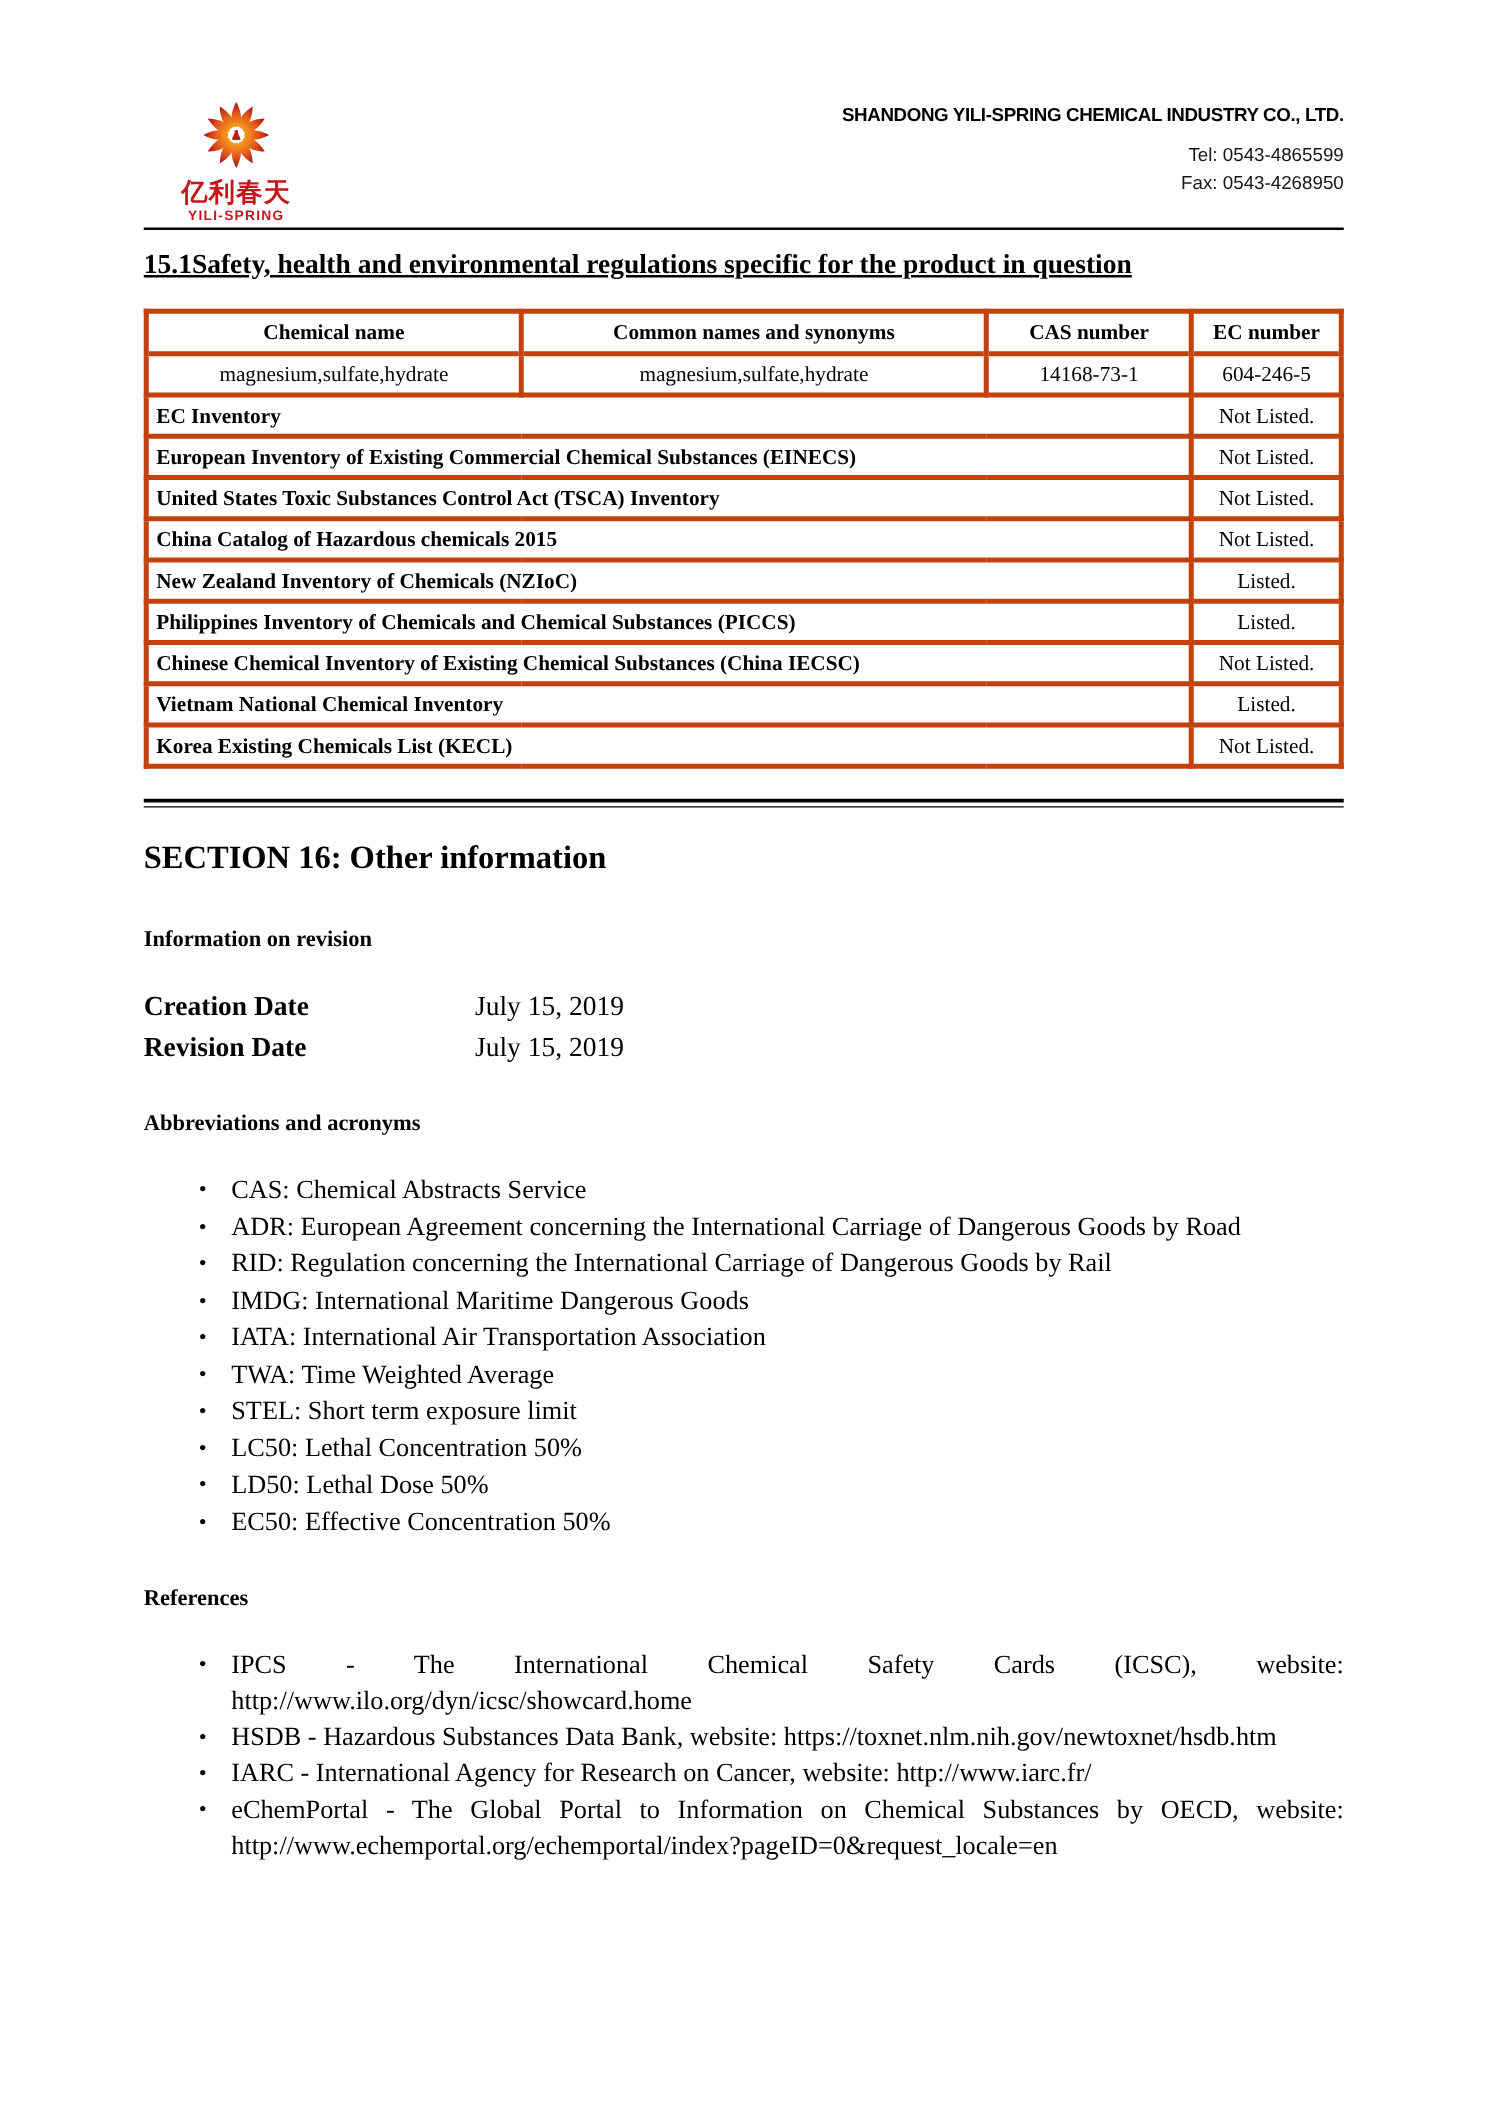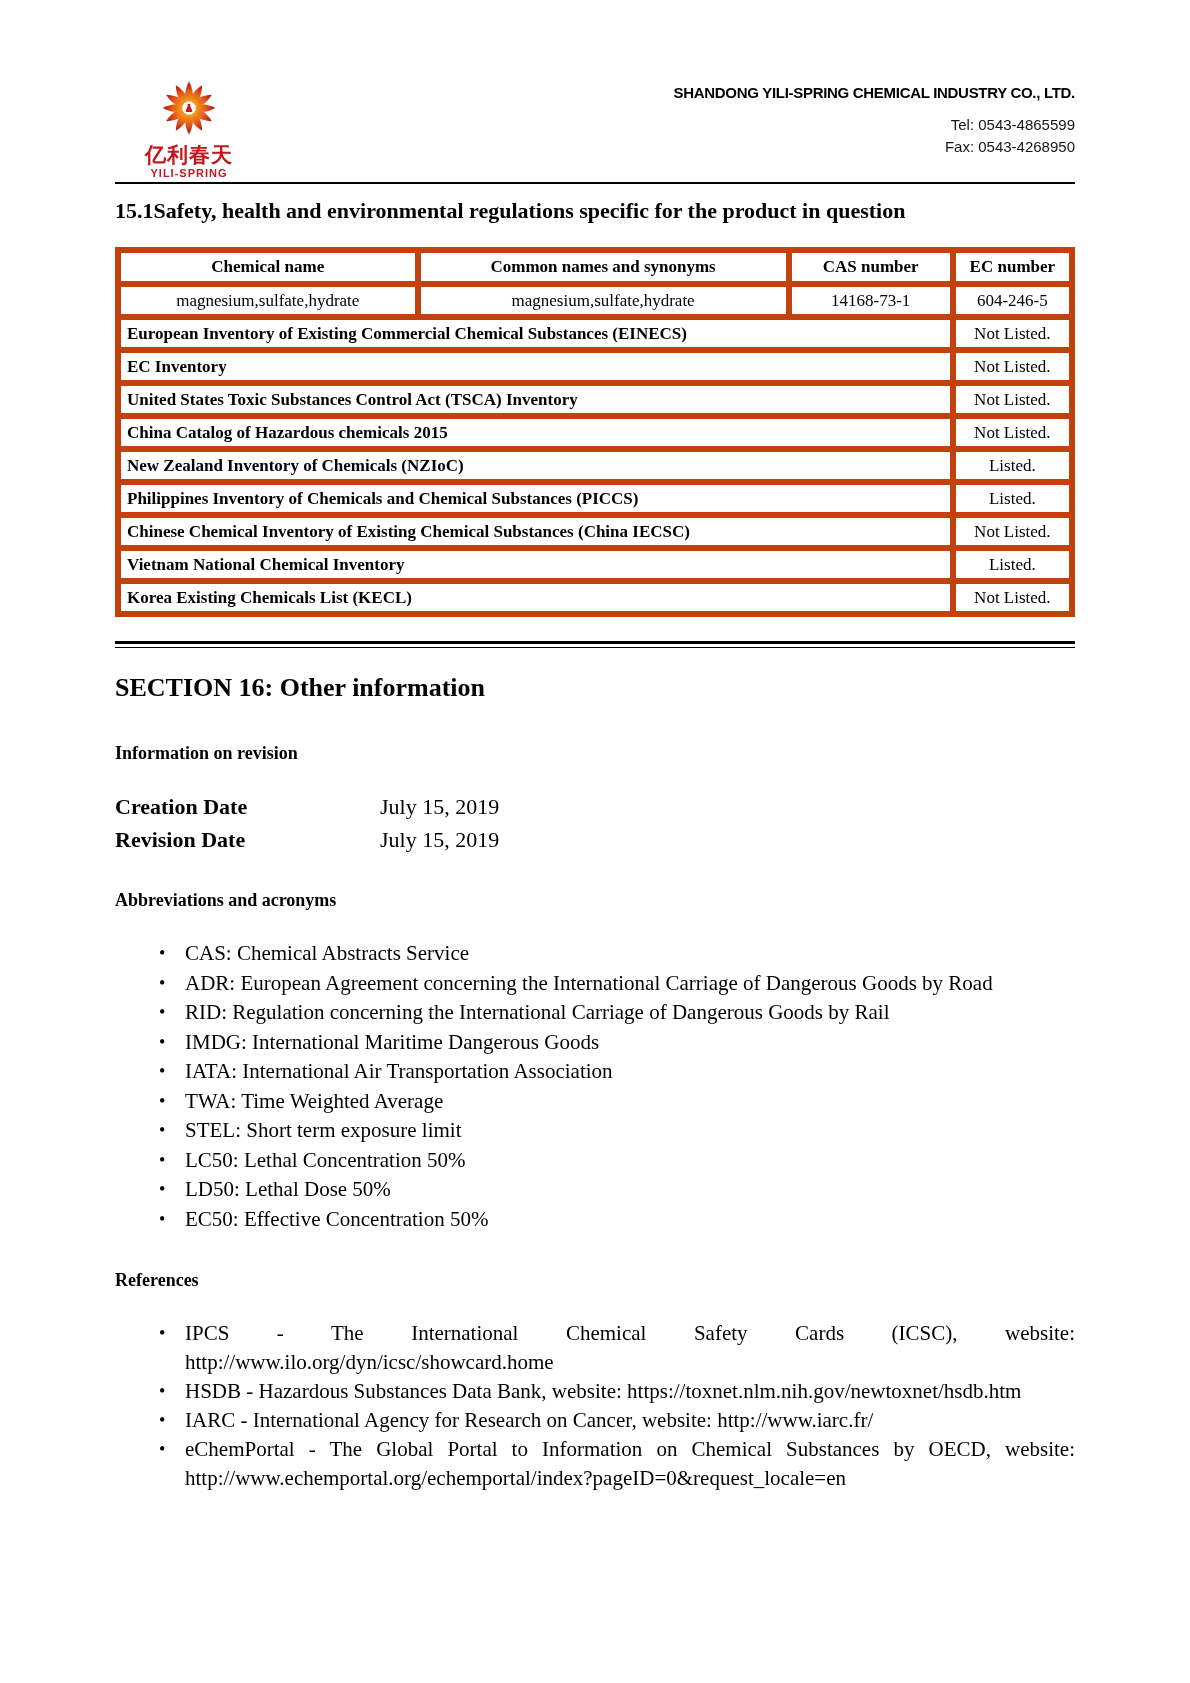--- a/index.html
+++ b/index.html
@@ -78,6 +78,7 @@
     font-weight: bold;
     line-height: 35px;
     color: #000;
+    text-decoration: underline;
   }
 
   

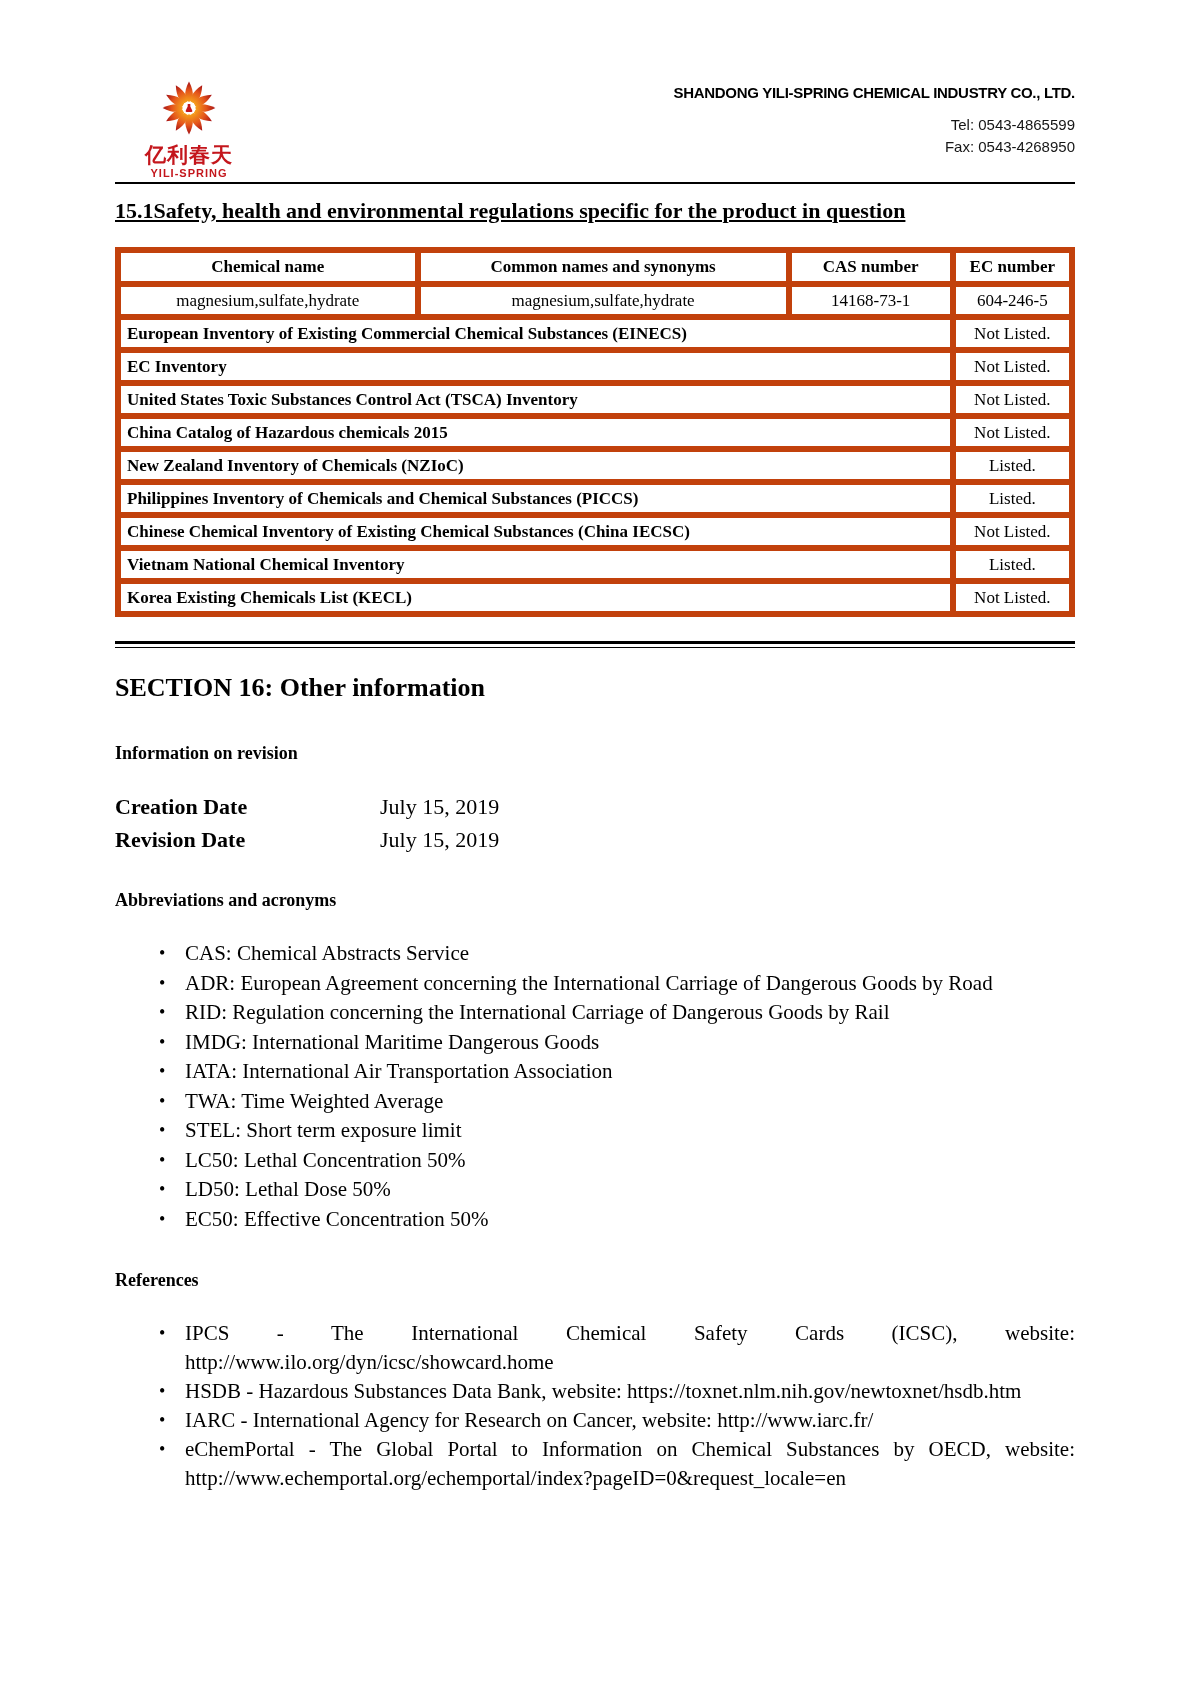--- a/index.html
+++ b/index.html
@@ -89,7 +89,7 @@
     font-size: 17px;
   }
   table.reg th, table.reg td {
-    border: 6px solid #c2410c;
+    border: 4px solid #c2410c;
     height: 33px;
     padding: 2px 6px;
     vertical-align: middle;

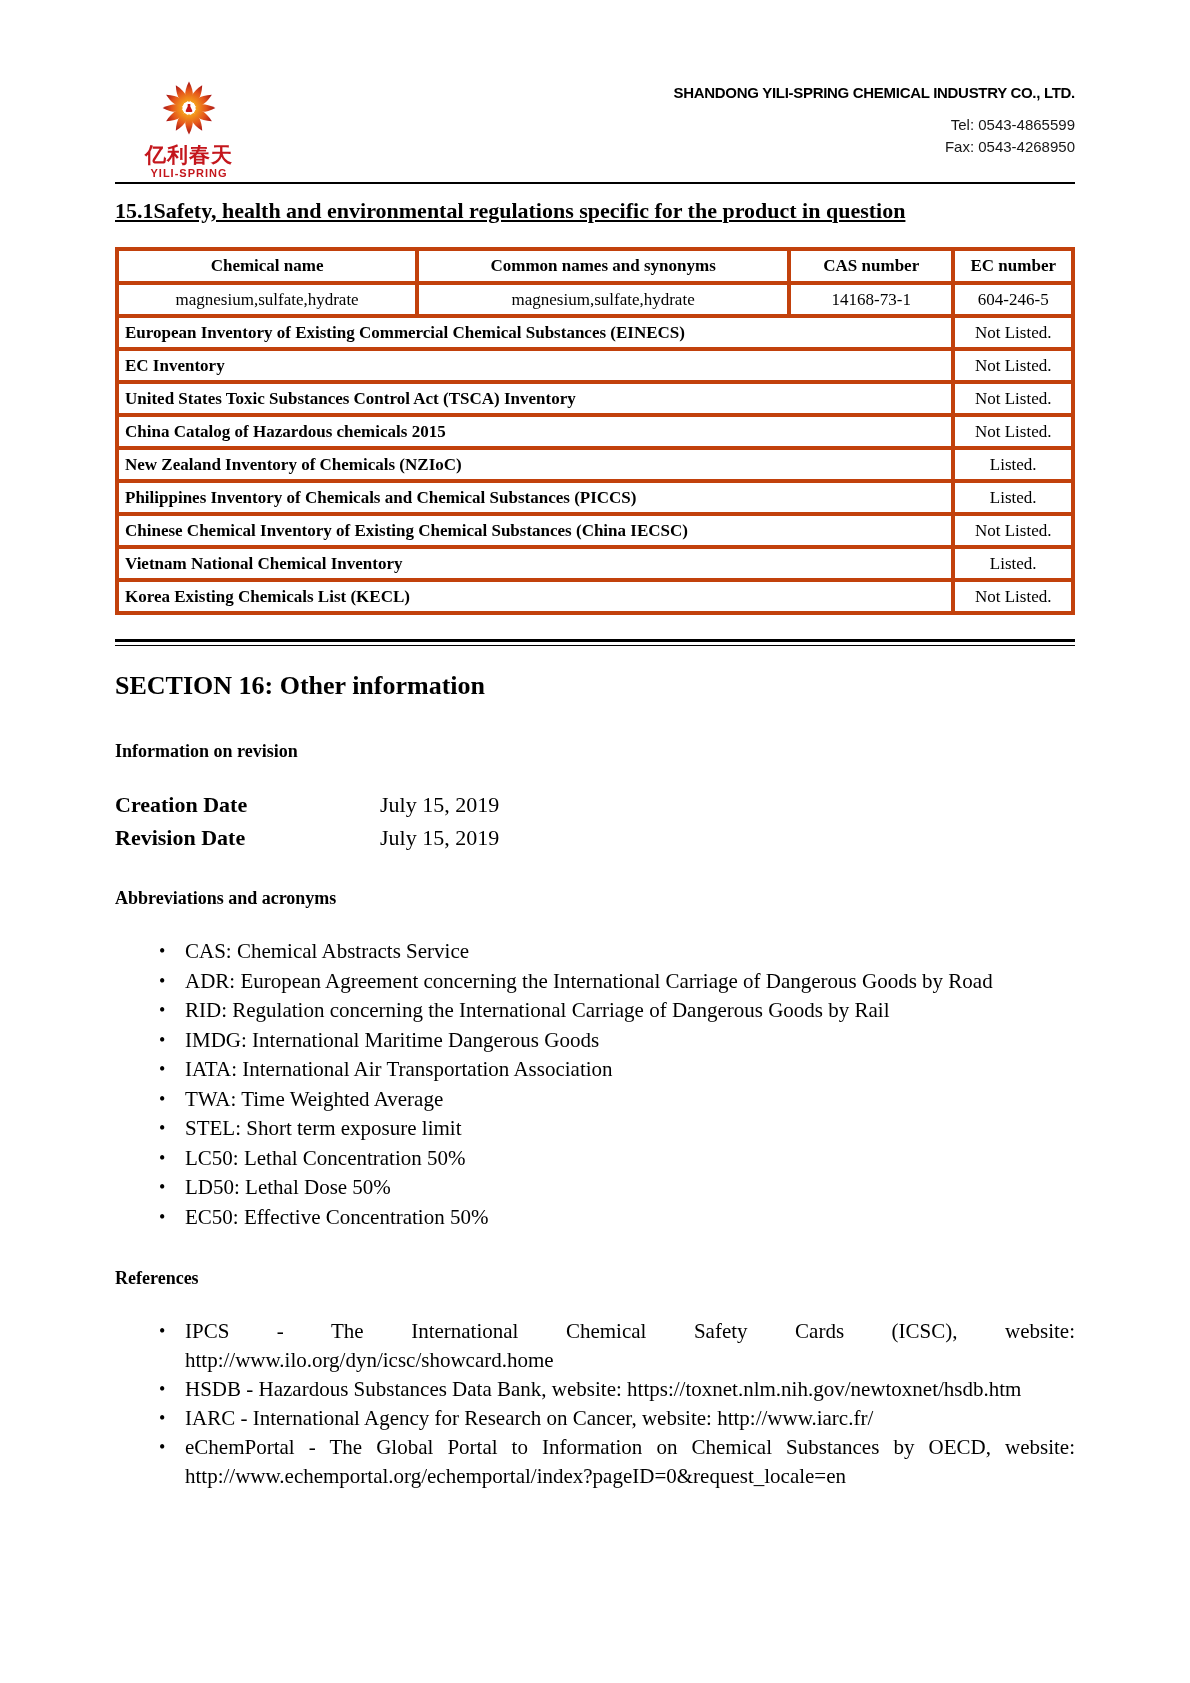--- a/index.html
+++ b/index.html
@@ -250,11 +250,11 @@
         <td class="c">604-246-5</td>
       </tr>
       <tr>
+        <td colspan="3" class="inv-name">EC Inventory</td>
+        <td class="inv-status">Not Listed.</td>
+      </tr>
+      <tr>
         <td colspan="3" class="inv-name">European Inventory of Existing Commercial Chemical Substances (EINECS)</td>
-        <td class="inv-status">Not Listed.</td>
-      </tr>
-      <tr>
-        <td colspan="3" class="inv-name">EC Inventory</td>
         <td class="inv-status">Not Listed.</td>
       </tr>
       <tr>

